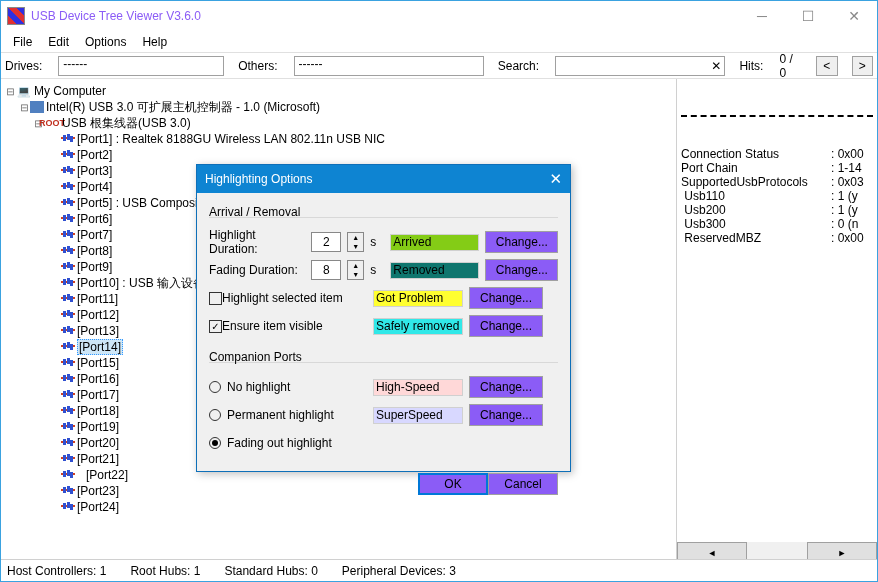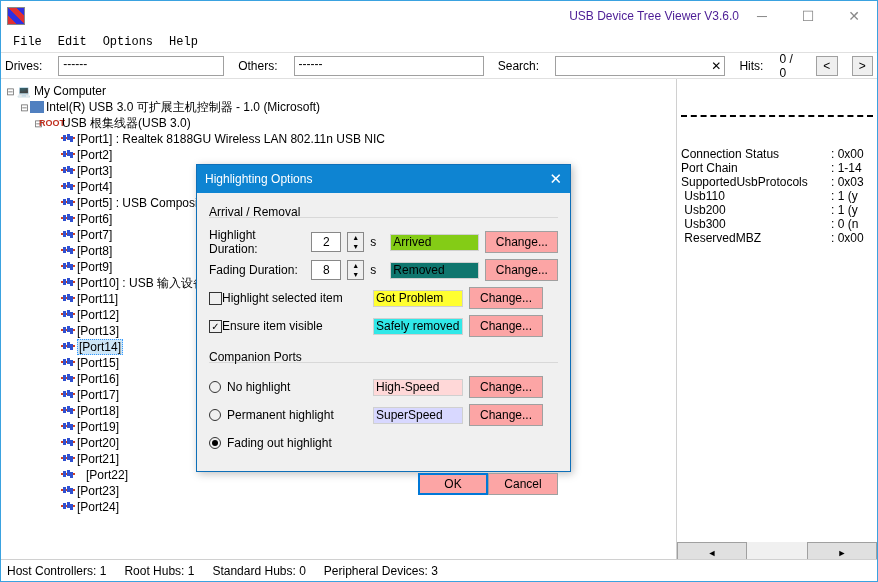--- a/index.html
+++ b/index.html
@@ -8,7 +8,7 @@
 
 .titlebar { height: 30px; background: #fff; display: flex; align-items: center; padding-left: 6px; }
 .titlebar .appicon { width: 18px; height: 18px; background: linear-gradient(45deg,#e03030 25%,#3030e0 25% 50%,#e03030 50% 75%,#3030e0 75%); border:1px solid #888; margin-right:6px;}
-.titlebar .title { color: #4c1d95; flex:1;text-align:right; }
+.titlebar .title { color: #8b5cf6; flex:1; }
 .titlebar .winbtns { display:flex; height:100%; }
 .titlebar .winbtn { width:46px; display:flex; align-items:center; justify-content:center; color:#888; font-size:14px;}
 

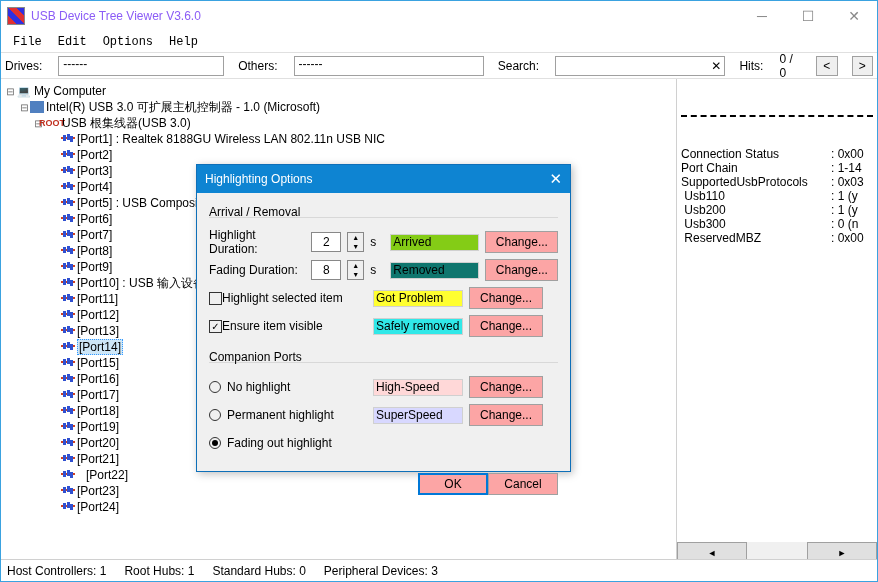--- a/index.html
+++ b/index.html
@@ -14,7 +14,7 @@
 
 
 .menubar { height: 22px; display:flex; align-items:center; padding:0 4px; border-bottom:1px solid #e0e0e0;}
-.menubar span { padding:2px 8px;font-family:Liberation Mono, monospace; }
+.menubar span { padding:2px 8px; }
 
 
 .toolbar { height:26px; display:flex; align-items:center; padding:2px 4px; gap:14px; border-bottom:1px solid #e0e0e0;}

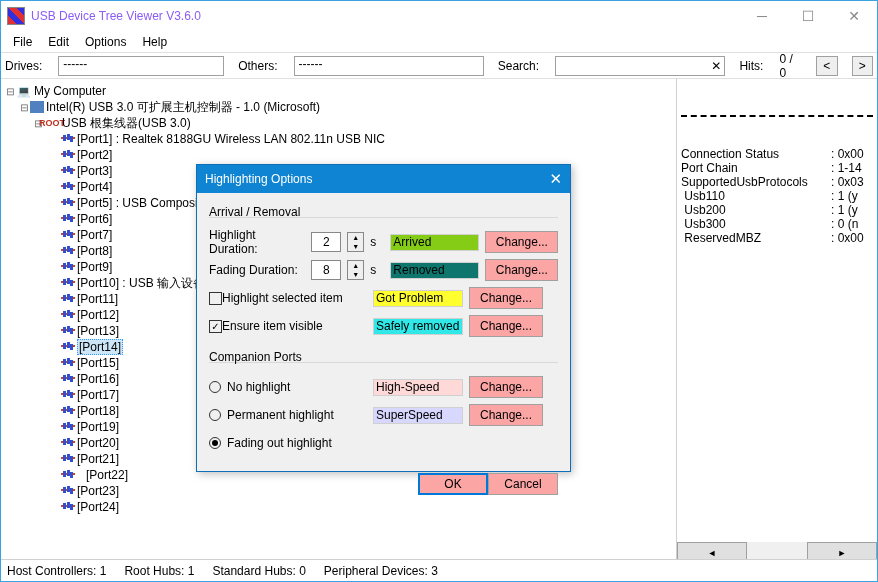--- a/index.html
+++ b/index.html
@@ -64,7 +64,7 @@
 .swatch{width:90px;height:17px;display:flex;align-items:center;padding-left:2px;border:1px solid #d0d0d0;margin-left:8px;}
 .sw-arr{background:#84cc16;} .sw-rem{background:#0f766e;color:#000;} .sw-prob{background:#ffff30;} .sw-safe{background:#30e8e8;}
 .sw-hs{background:#ffd8d8;} .sw-ss{background:#d8d8ff;}
-.btn{border:1px solid #a0a0a0;background:#fca5a5;height:22px;padding:0 10px;min-width:70px;}
+.btn{border:1px solid #a0a0a0;background:#8b5cf6;height:22px;padding:0 10px;min-width:70px;}
 .btn.primary{border:2px solid #0078d7;}
 .checkbox{display:flex;align-items:center;}
 .checkbox .box{width:13px;height:13px;border:1px solid #333;display:flex;align-items:center;justify-content:center;font-size:10px;}

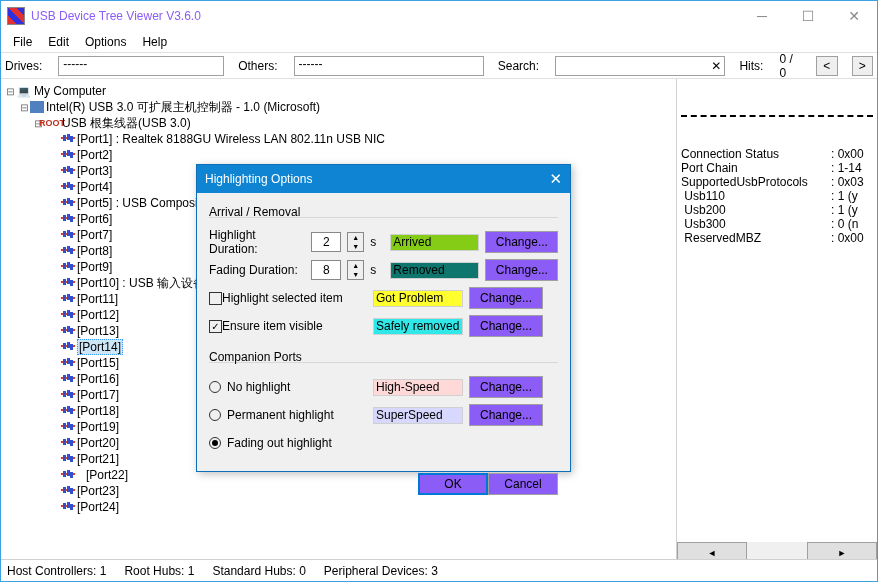--- a/index.html
+++ b/index.html
@@ -43,7 +43,7 @@
 .details .k{width:150px;overflow:hidden;}
 
 
-.statusbar{height:22px;border-top:1px solid #d0d0d0;display:flex;align-items:center;padding:0 6px;gap:18px;}
+.statusbar{height:22px;border-top:1px solid #d0d0d0;display:flex;align-items:center;padding:0 6px;gap:24px;}
 
 
 .hscroll{position:absolute;bottom:0;left:0;right:0;height:17px;background:#f0f0f0;display:flex;}

